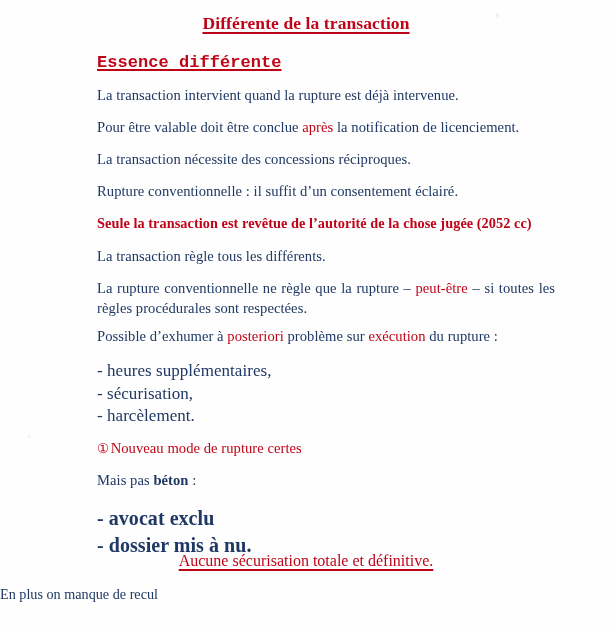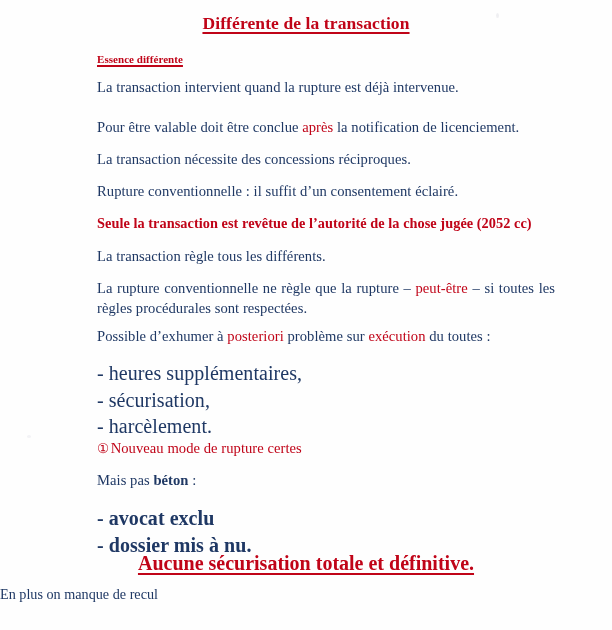--- a/index.html
+++ b/index.html
@@ -68,7 +68,8 @@
 
   .head-ul {
     font-weight: bold;
-    font-size: 11px;
+    font-size: 17px;
+    font-family: Liberation Mono, monospace;
   }
   .head-ul .u {
     text-decoration: underline;

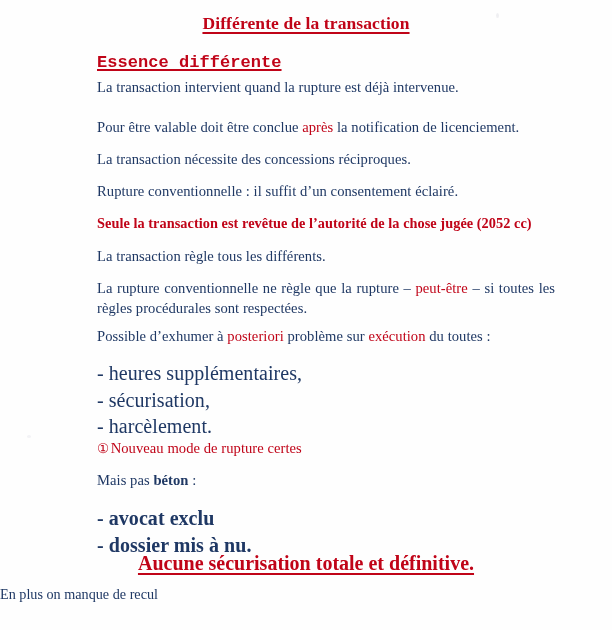--- a/index.html
+++ b/index.html
@@ -149,7 +149,7 @@
     <span class="u">Essence différente</span>
   </div>
 
-  <div class="blk para navy" style="top:78px;">
+  <div class="blk para navy" style="top:86px;">
     <span>La transaction intervient quand la rupture est déjà intervenue.</span>
   </div>
 

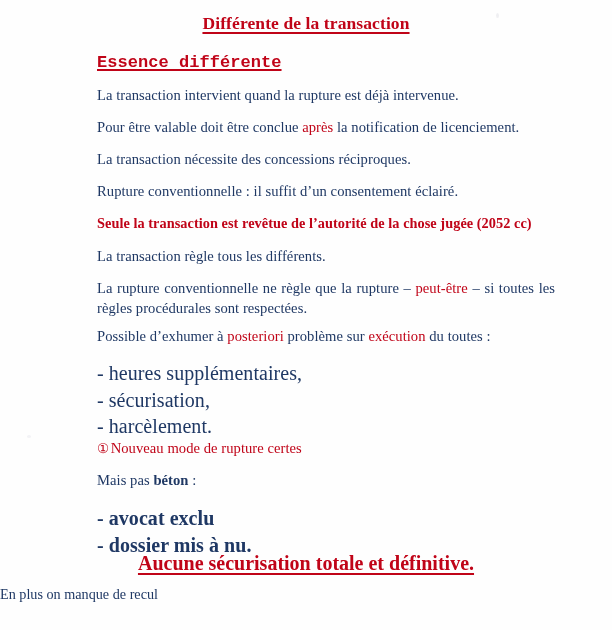--- a/index.html
+++ b/index.html
@@ -178,7 +178,7 @@
   </div>
 
   <div class="blk para navy" style="top:327px;">
-    <span>Possible d’exhumer à </span><span class="red">posteriori</span><span> problème sur </span><span class="red">exécution</span><span> du toutes :</span>
+    <span>Possible d’exhumer à </span><span class="red">posteriori</span><span> problème sur </span><span class="red">exécution</span><span> du rupture :</span>
   </div>
 
   <div class="blk list navy" style="top:360px;">

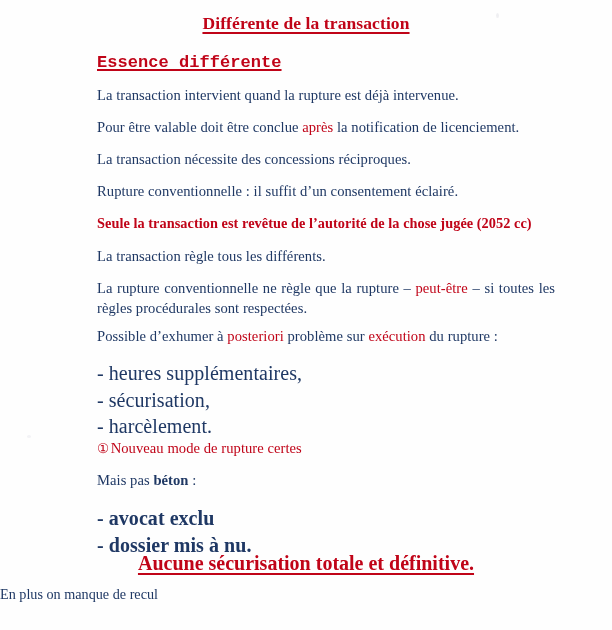--- a/index.html
+++ b/index.html
@@ -94,7 +94,7 @@
 
   .list {
     line-height: 1.33;
-    font-size: 20px;
+    font-size: 17px;
   }
   .list div { white-space: pre; }
 

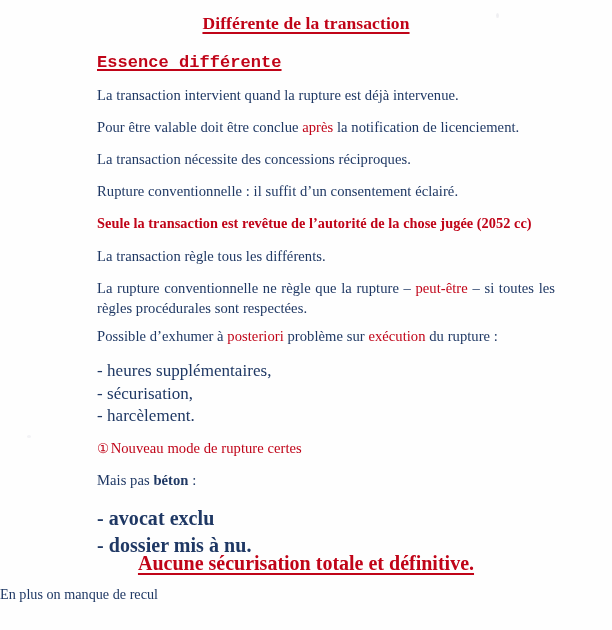--- a/index.html
+++ b/index.html
@@ -116,8 +116,8 @@
     top: 552px;
     width: 612px;
     text-align: center;
-    font-size: 20px;
-    font-weight: bold;
+    font-size: 16px;
+    font-weight: normal;
   }
   .conclusion .u {
     text-decoration: underline;

